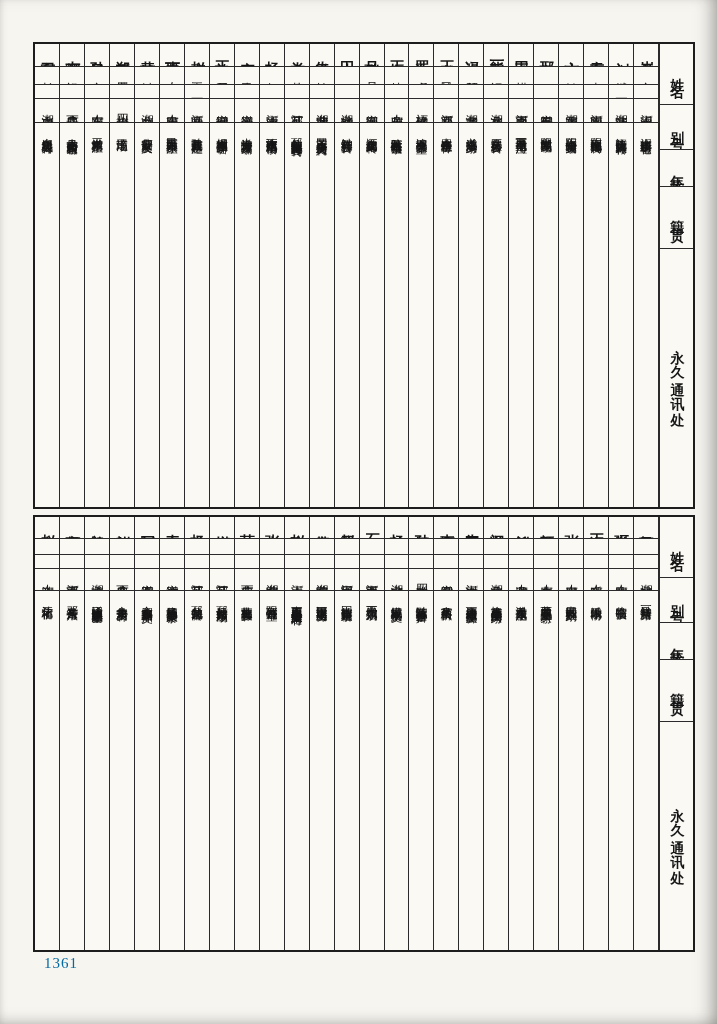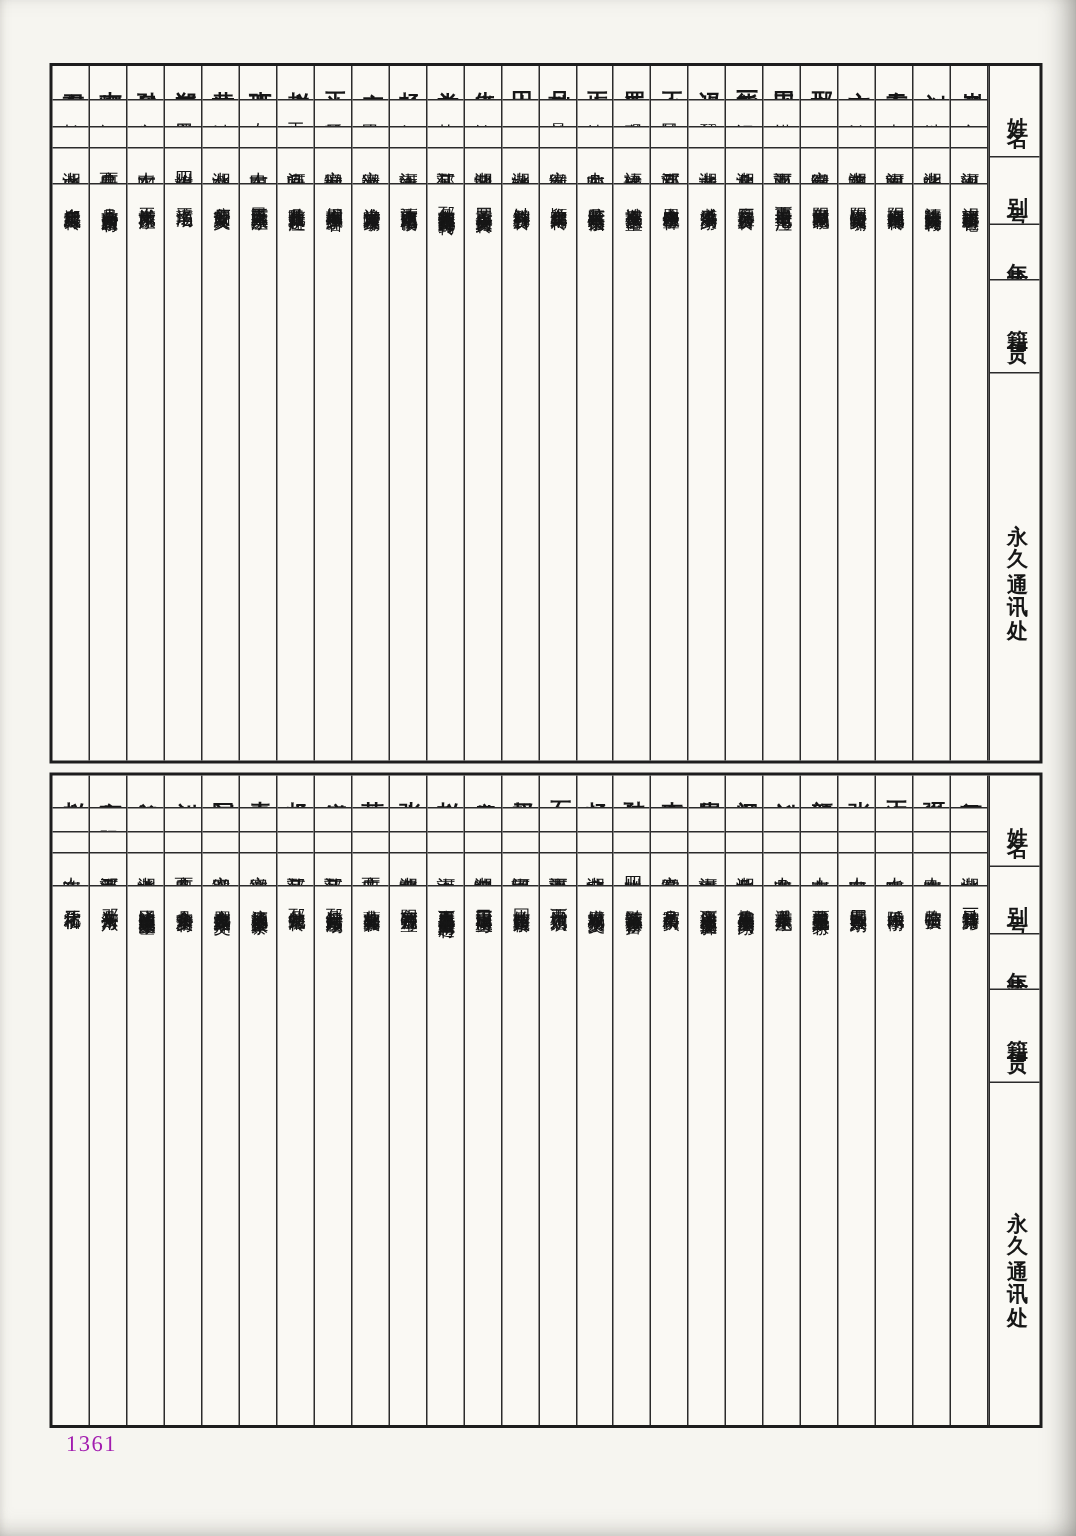--- a/index.html
+++ b/index.html
@@ -56,7 +56,7 @@
   .hcol .addr .vtxt{letter-spacing:16px;}
   .pageno{
     position:absolute;left:44px;top:955px;
-    font-size:15px;letter-spacing:1px;color:#a21caf;
+    font-size:15px;letter-spacing:1px;color:#0369a1;
     font-family:"Liberation Serif","DejaVu Serif",serif;
   }
 </style>

